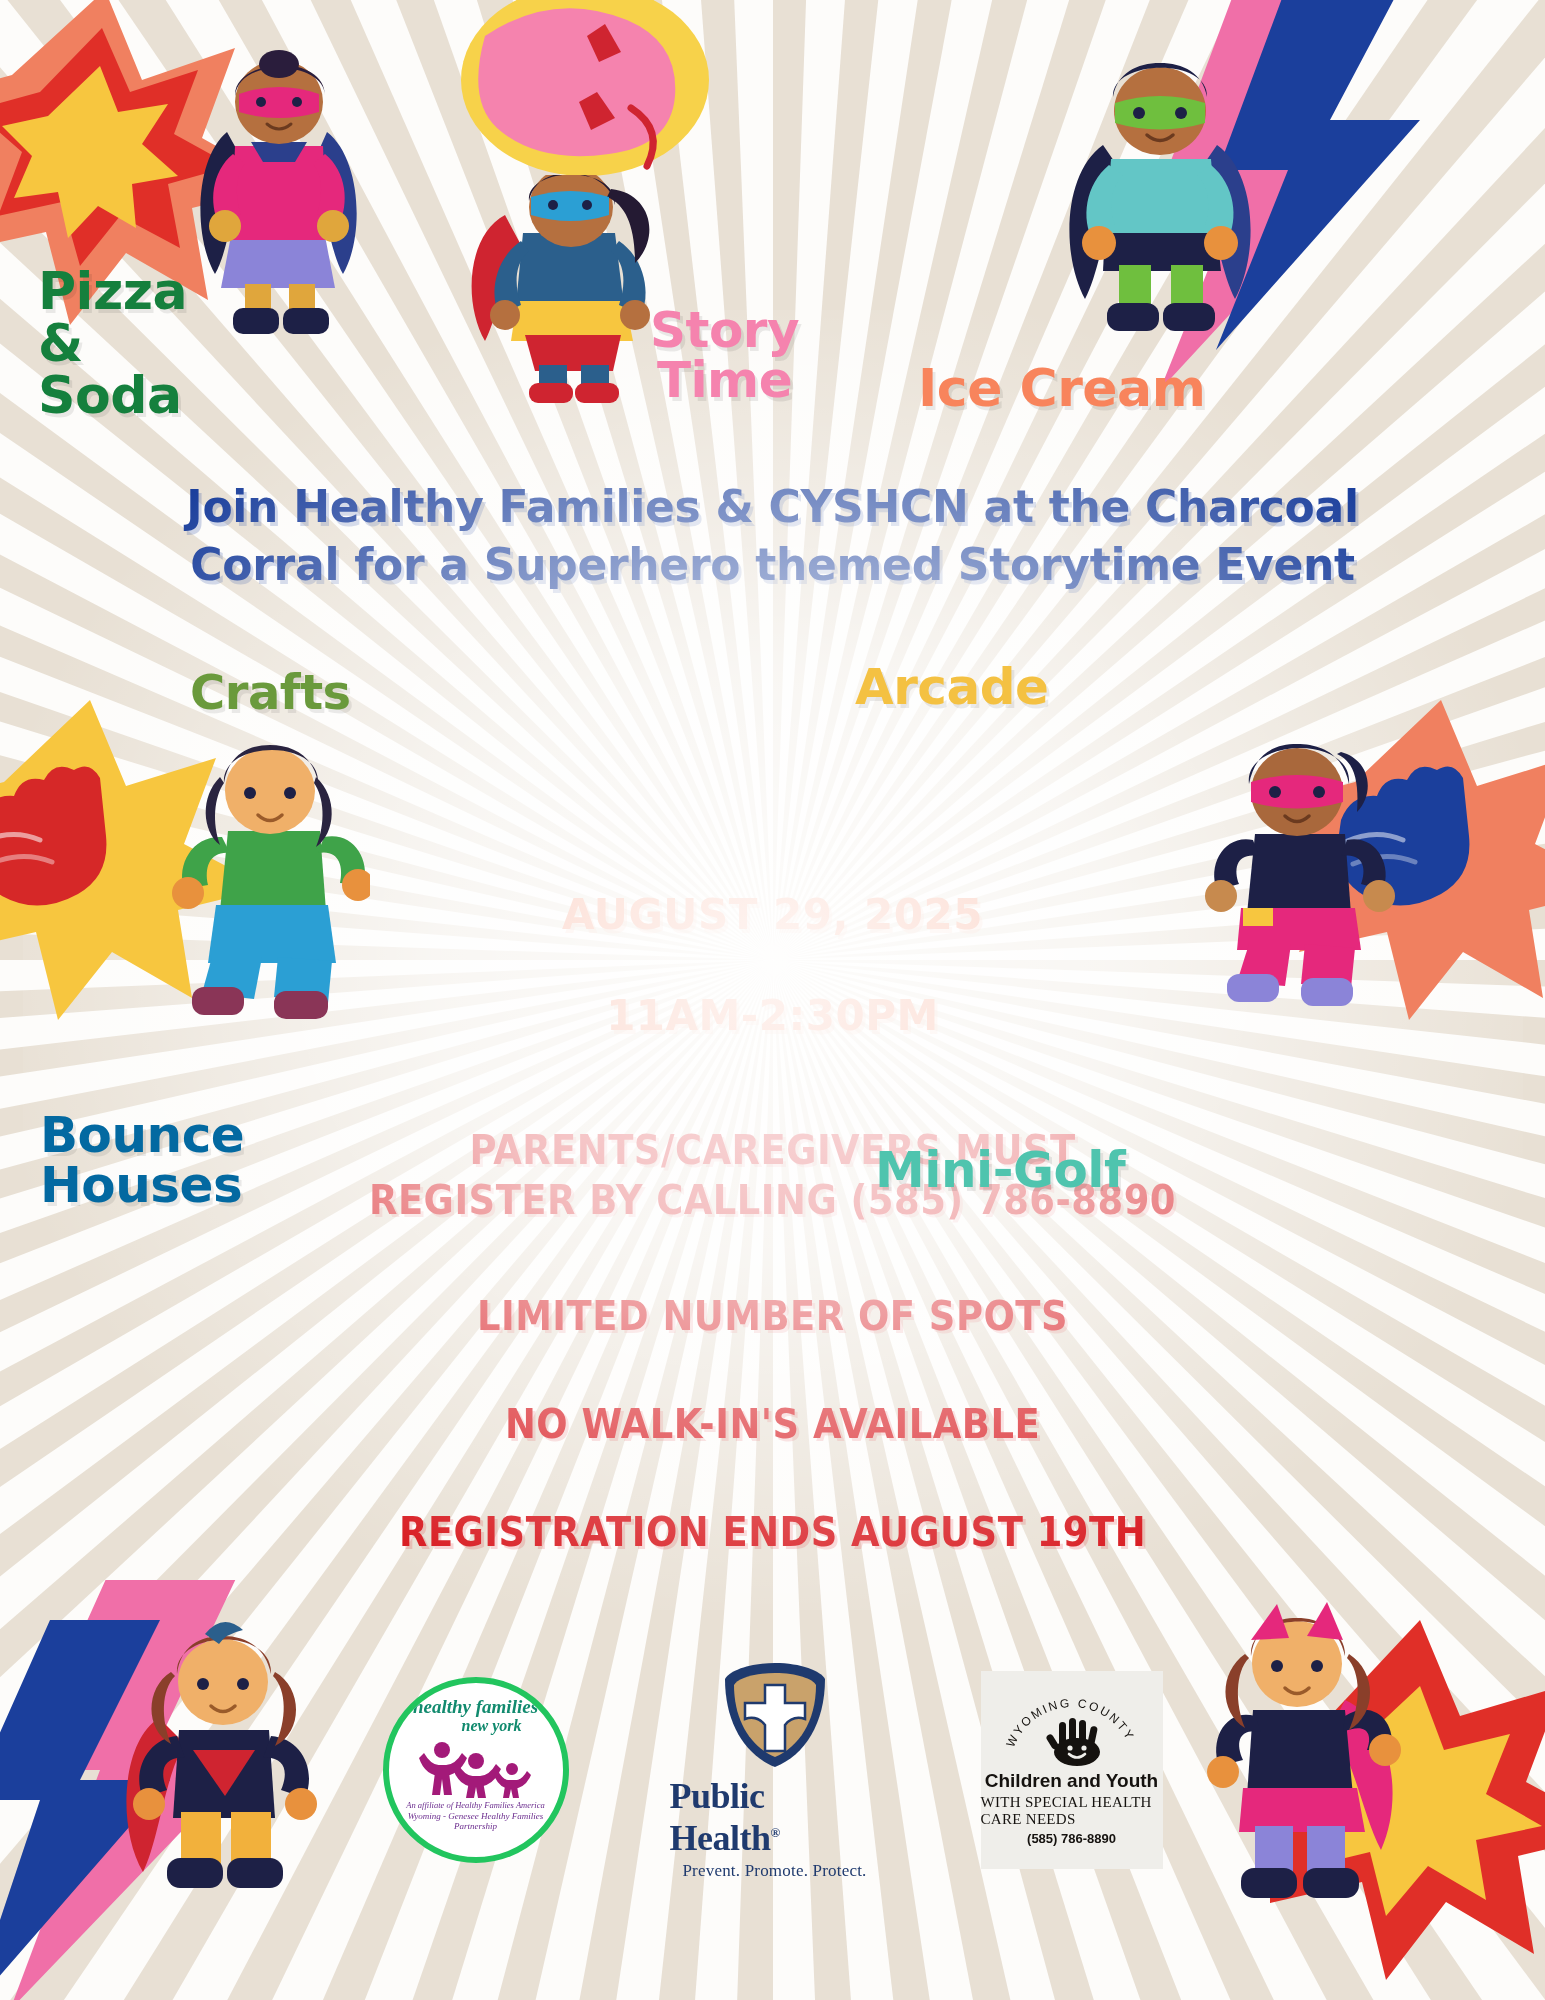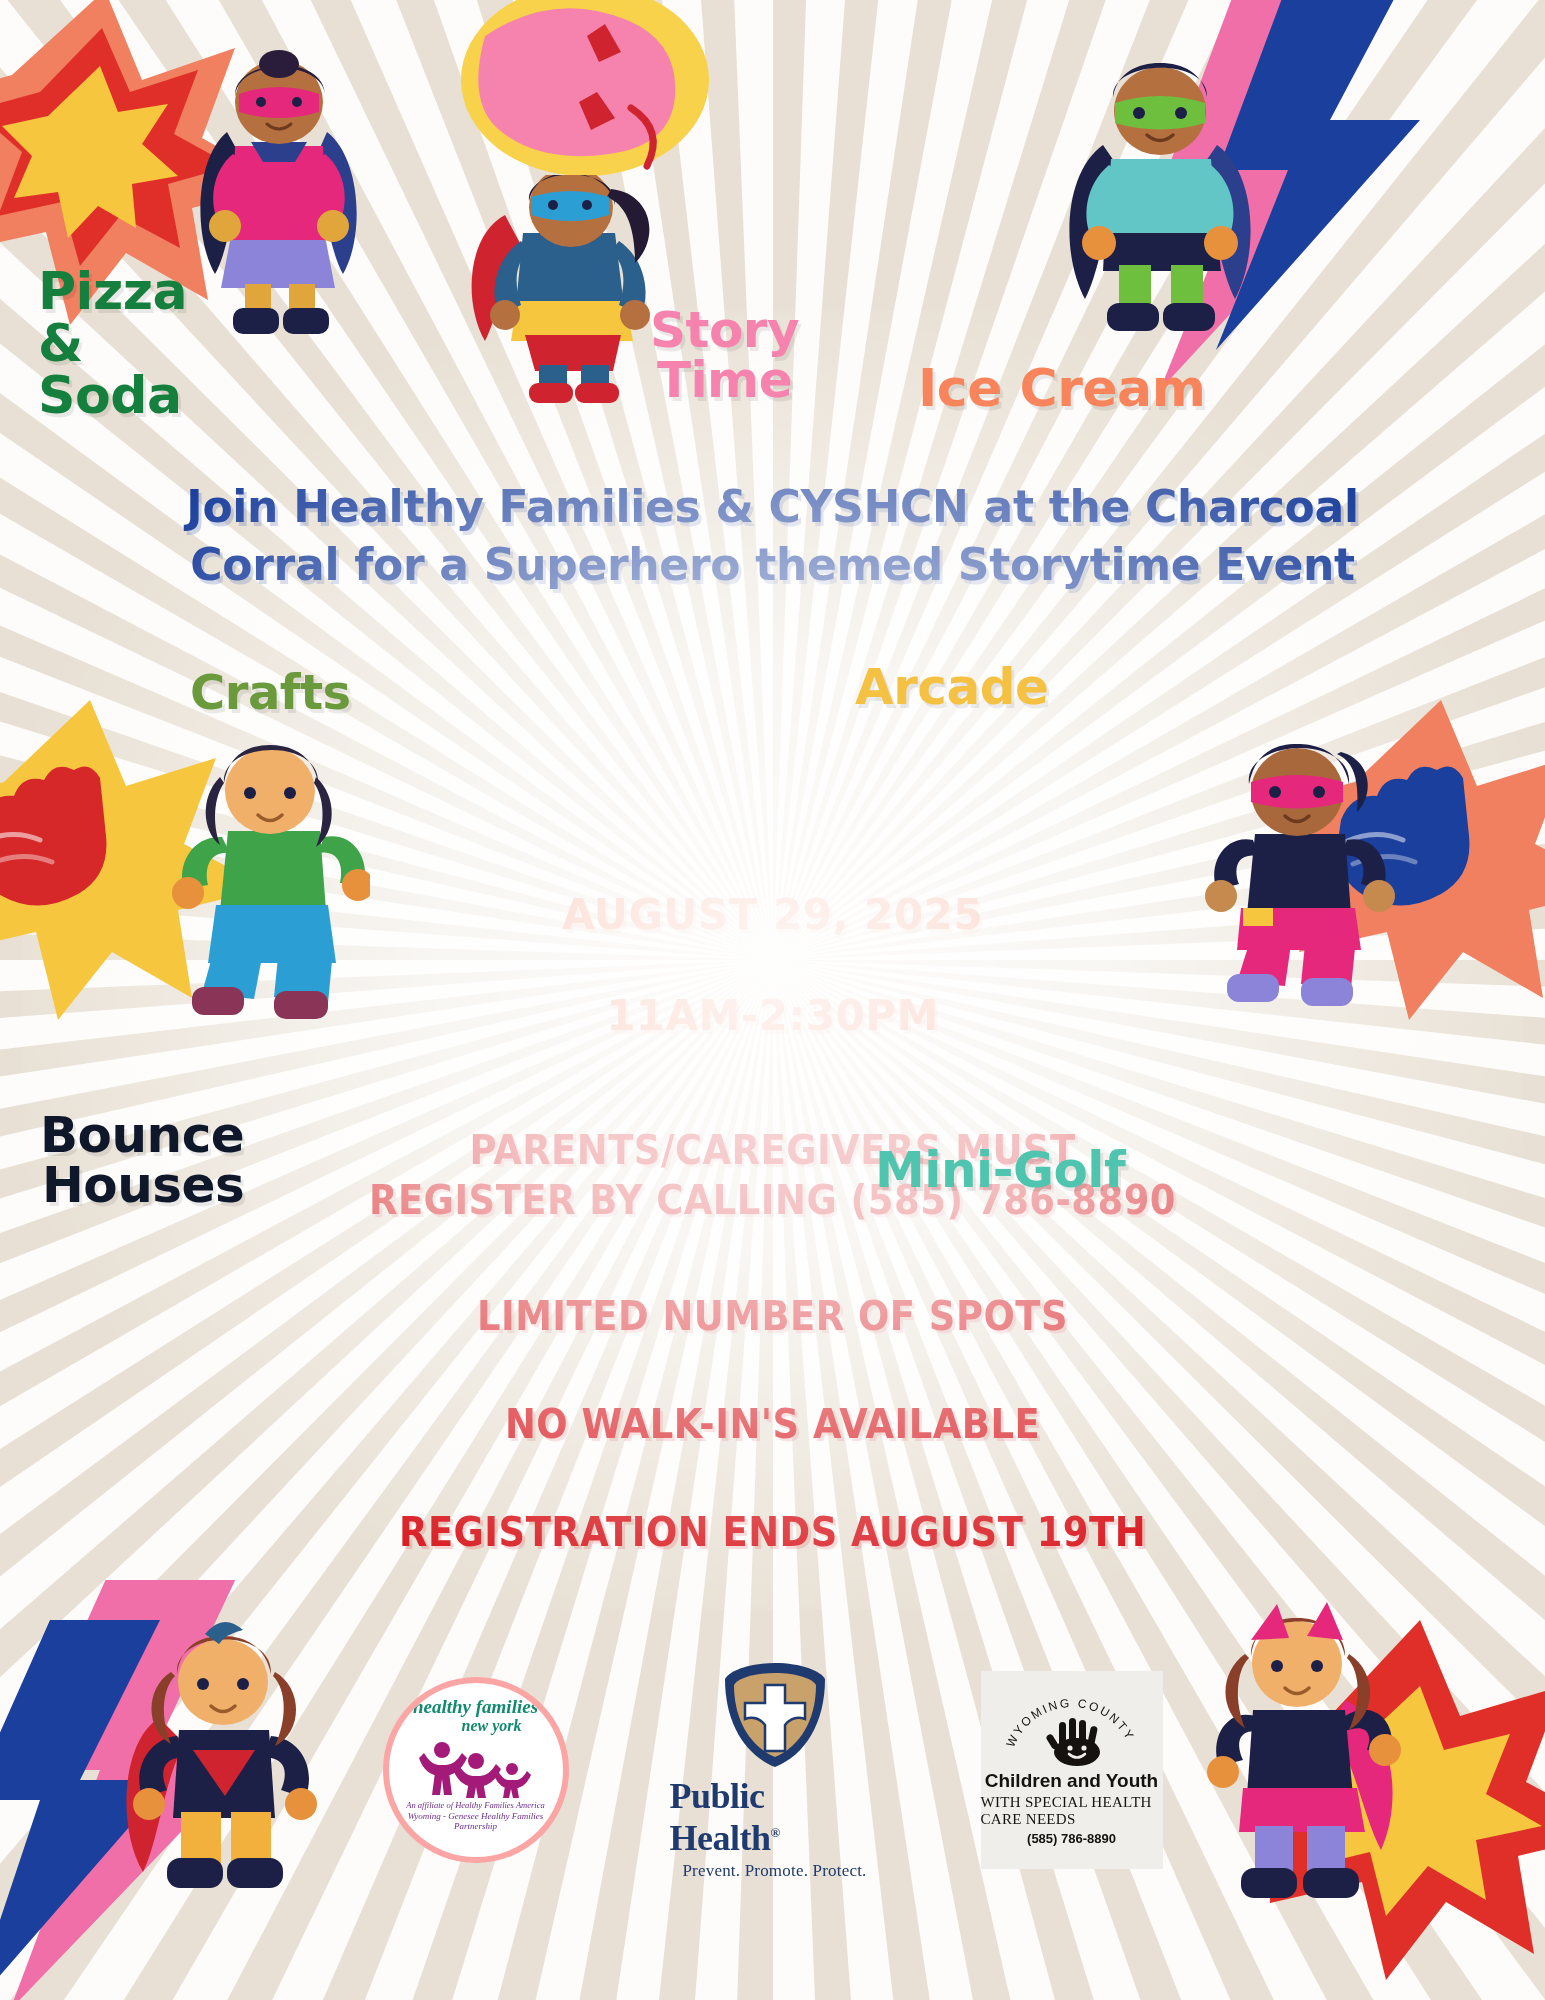--- a/index.html
+++ b/index.html
@@ -68,7 +68,7 @@
   #act-icecream  { left: 918px;  top: 362px;  font-size: 52px; color: #f8845c; }
   #act-crafts    { left: 190px;  top: 668px;  font-size: 48px; color: #6a9a3c; }
   #act-arcade    { left: 855px;  top: 662px;  font-size: 50px; color: #f4c142; }
-  #act-bounce    { left: 40px;   top: 1110px; font-size: 50px; color: #0f172a; text-align: right; }
+  #act-bounce    { left: 40px;   top: 1110px; font-size: 50px; color: #0369a1; text-align: left; }
   #act-minigolf  { left: 875px;  top: 1145px; font-size: 50px; color: #4fc4ae; }
 
   #headline {

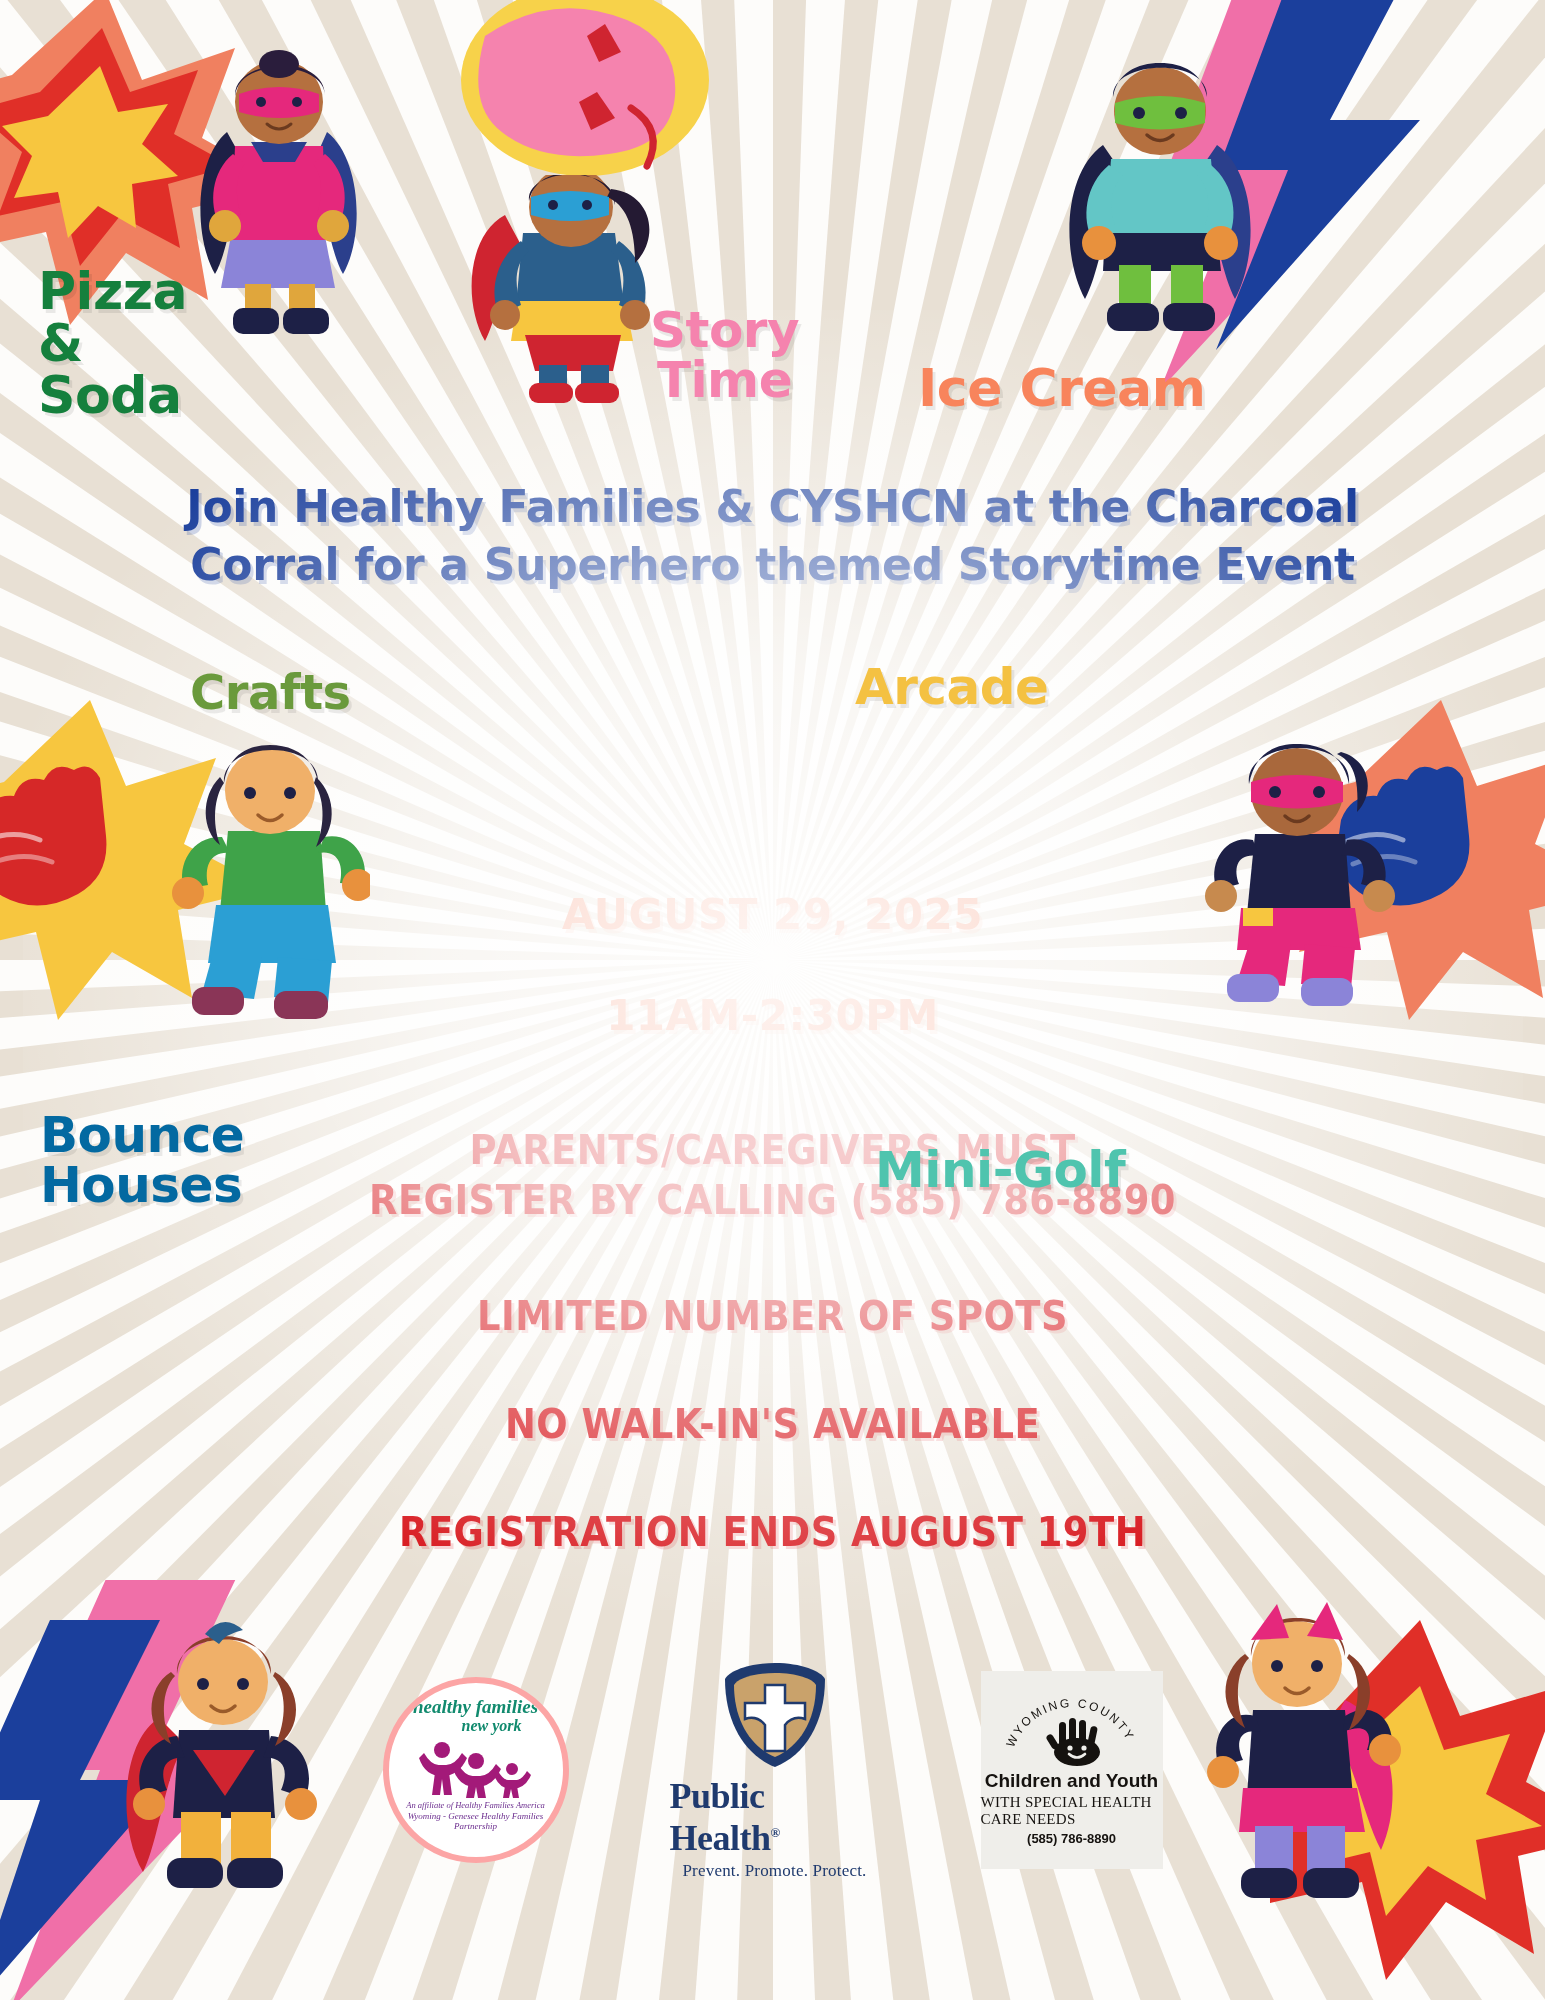--- a/index.html
+++ b/index.html
@@ -145,7 +145,7 @@
   #logo-hfny {
     width: 186px; height: 186px;
     border-radius: 50%;
-    border: 6px solid #fca5a5;
+    border: 6px solid #22c55e;
     background: #ffffff;
     display: flex;
     flex-direction: column;

